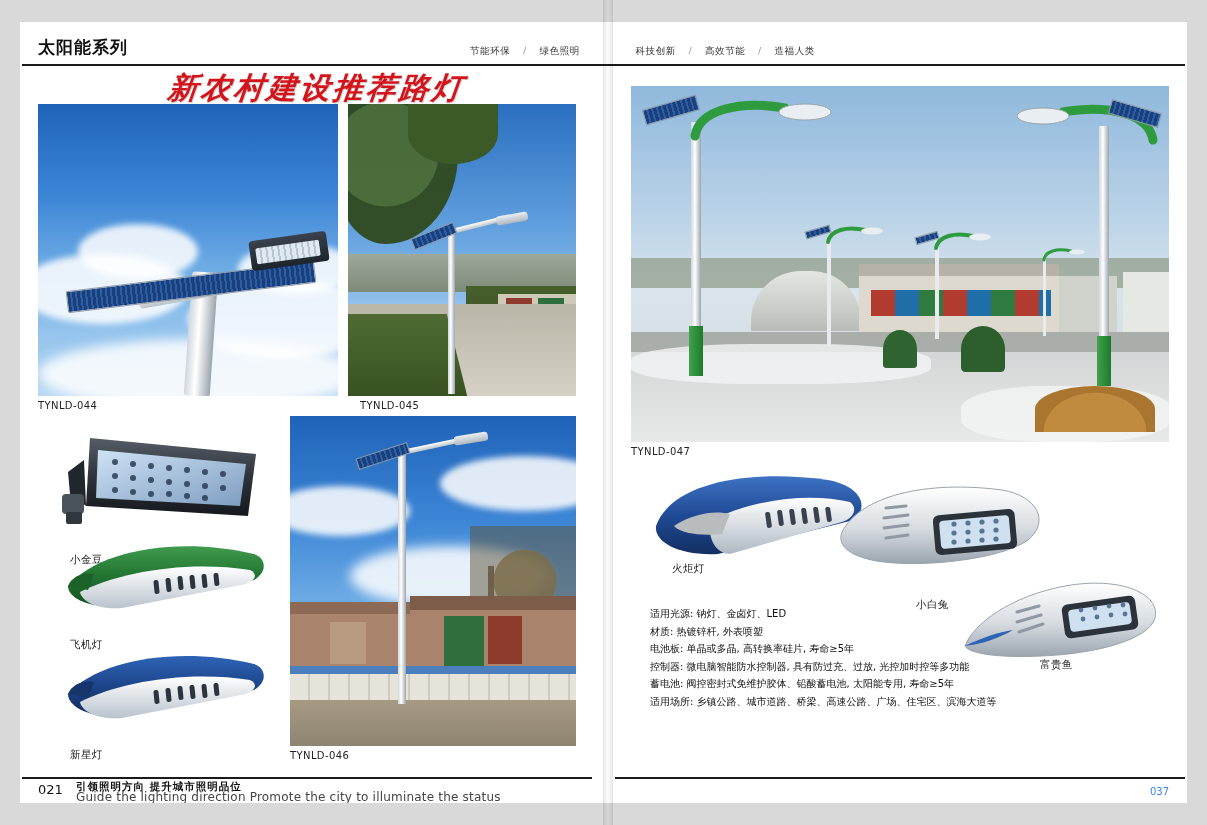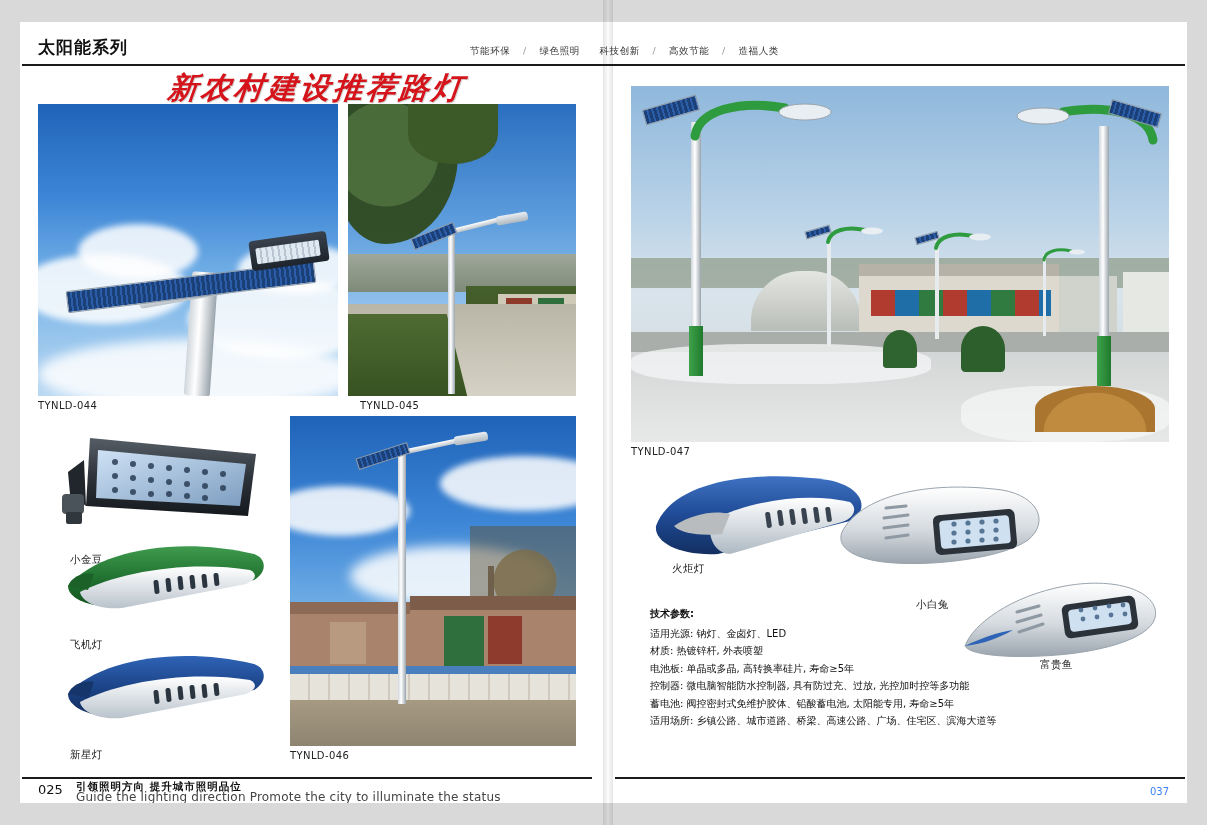--- a/index.html
+++ b/index.html
@@ -43,7 +43,7 @@
     white-space:nowrap;
   }
   .hdr-tags span.sep { color:#9a9a9a; padding:0 9px; }
-  .hdr-tags .grp { padding-right: 16px; }
+  .hdr-tags .grp { padding-right: 52px; }
 
   
   .callig {

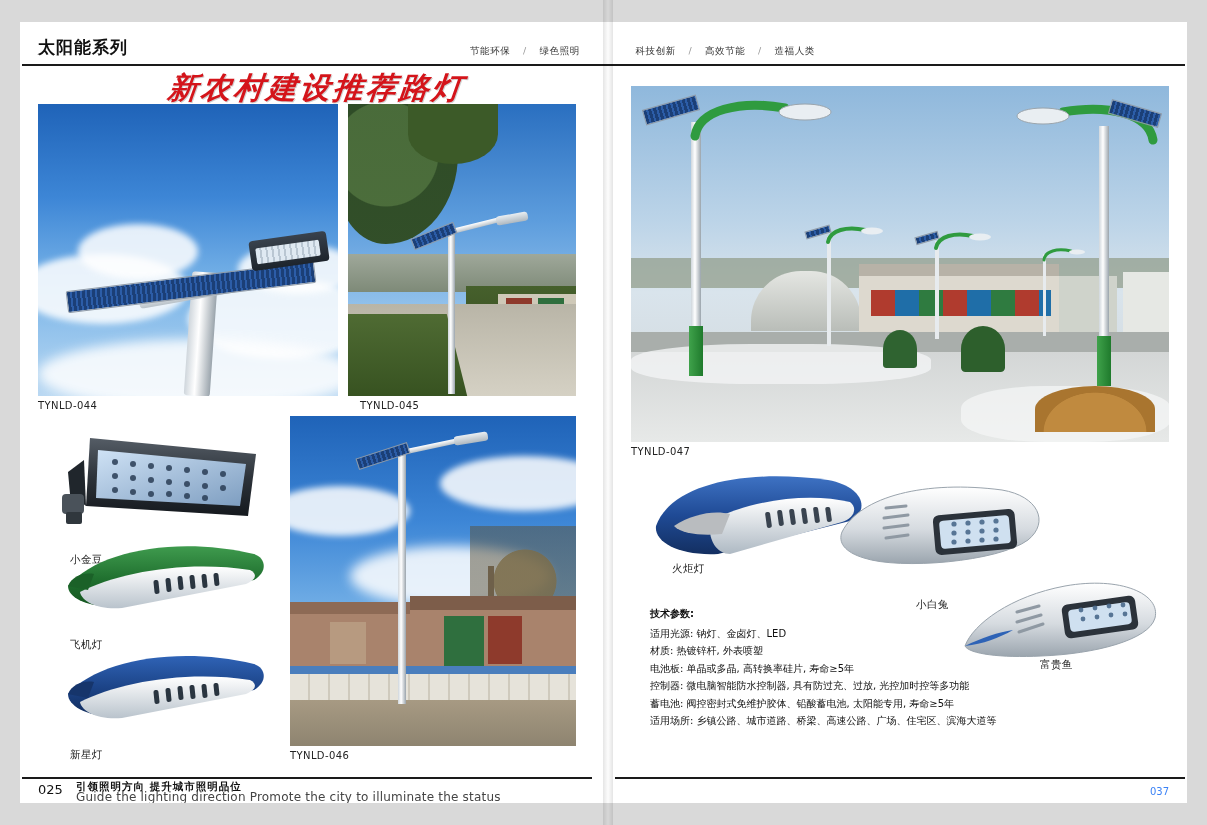--- a/index.html
+++ b/index.html
@@ -472,7 +472,6 @@
   <div class="cap cap-cn" style="left:1040px; top:658px;">富贵鱼</div>
 
   <div class="spec">
-    <span class="spec-title">技术参数:</span>
     <div>适用光源: 钠灯、金卤灯、LED</div>
     <div>材质: 热镀锌杆, 外表喷塑</div>
     <div>电池板: 单晶或多晶, 高转换率硅片, 寿命≥5年</div>

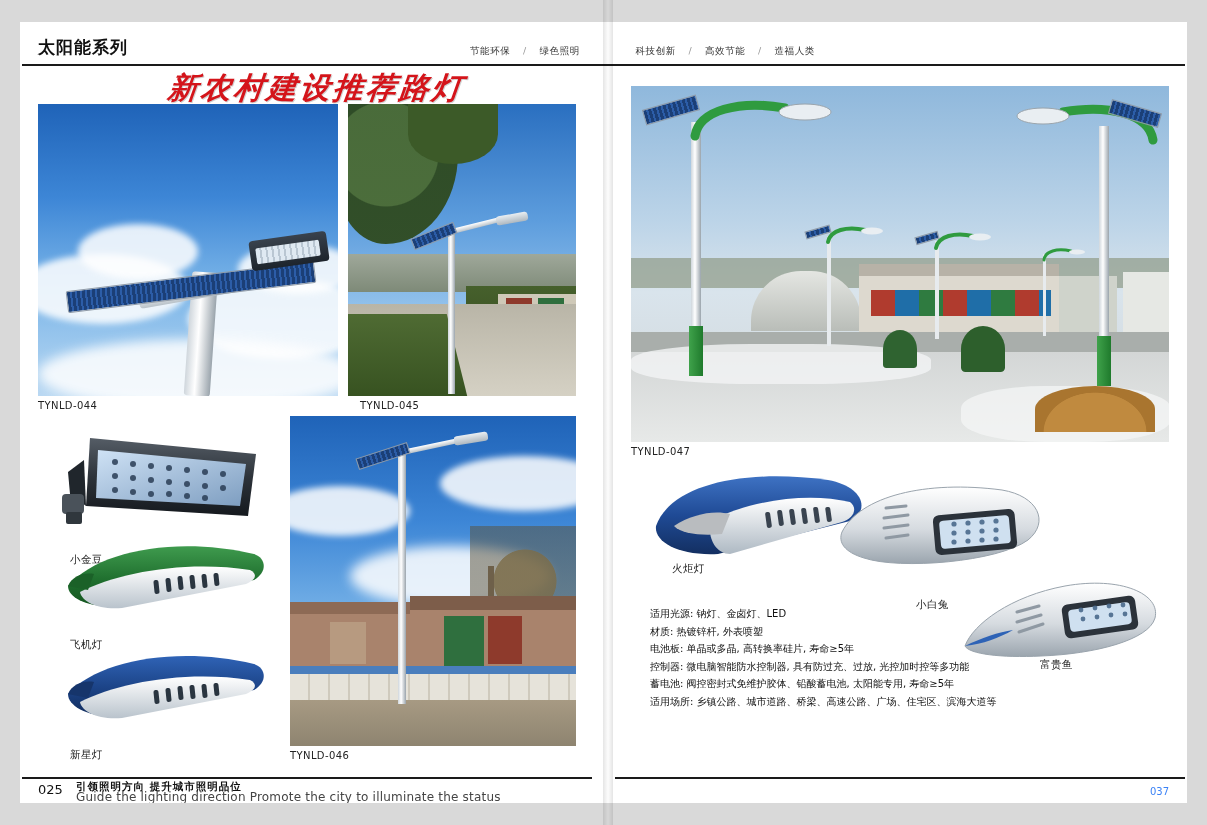--- a/index.html
+++ b/index.html
@@ -482,7 +482,7 @@
 
   <div class="foot-rule-l"></div>
   <div class="foot-rule-r"></div>
-  <div class="pg-l">025</div>
+  <div class="pg-l">021</div>
   <div class="pg-r">037</div>
   <div class="foot-cn">引领照明方向    提升城市照明品位</div>
   <div class="foot-en">Guide the lighting direction Promote the city to illuminate the status</div>

